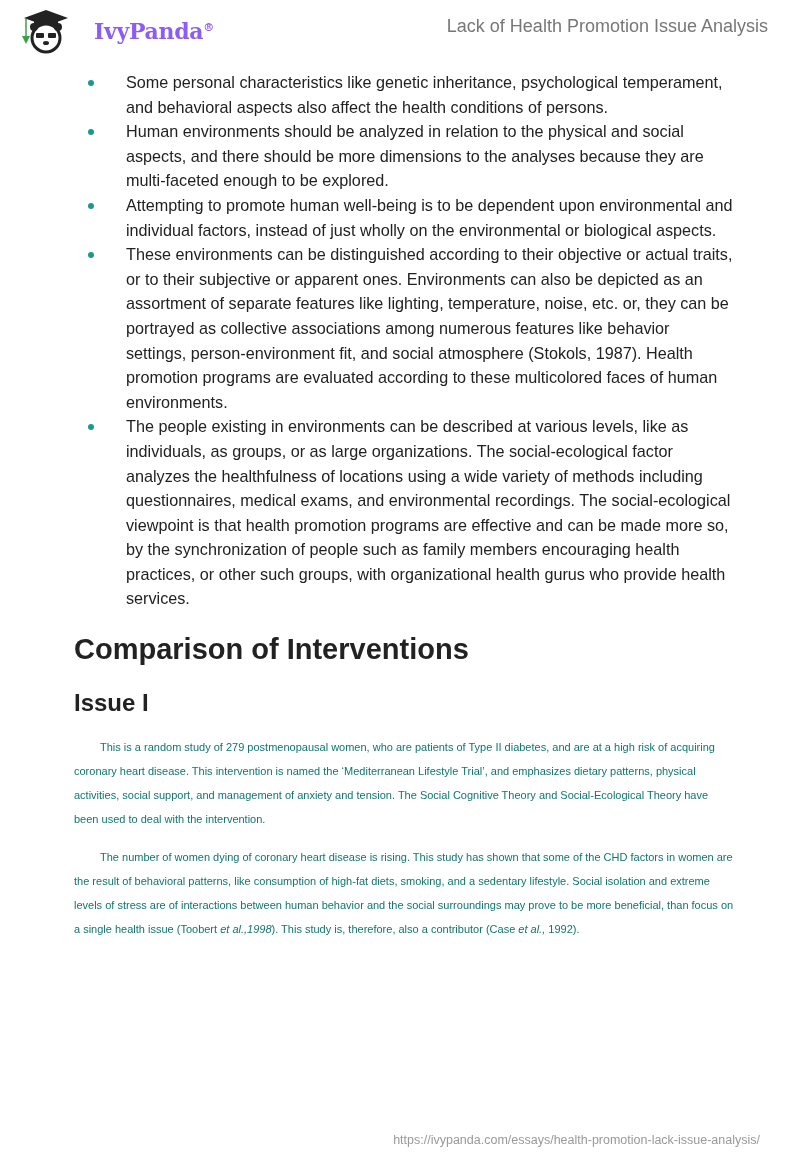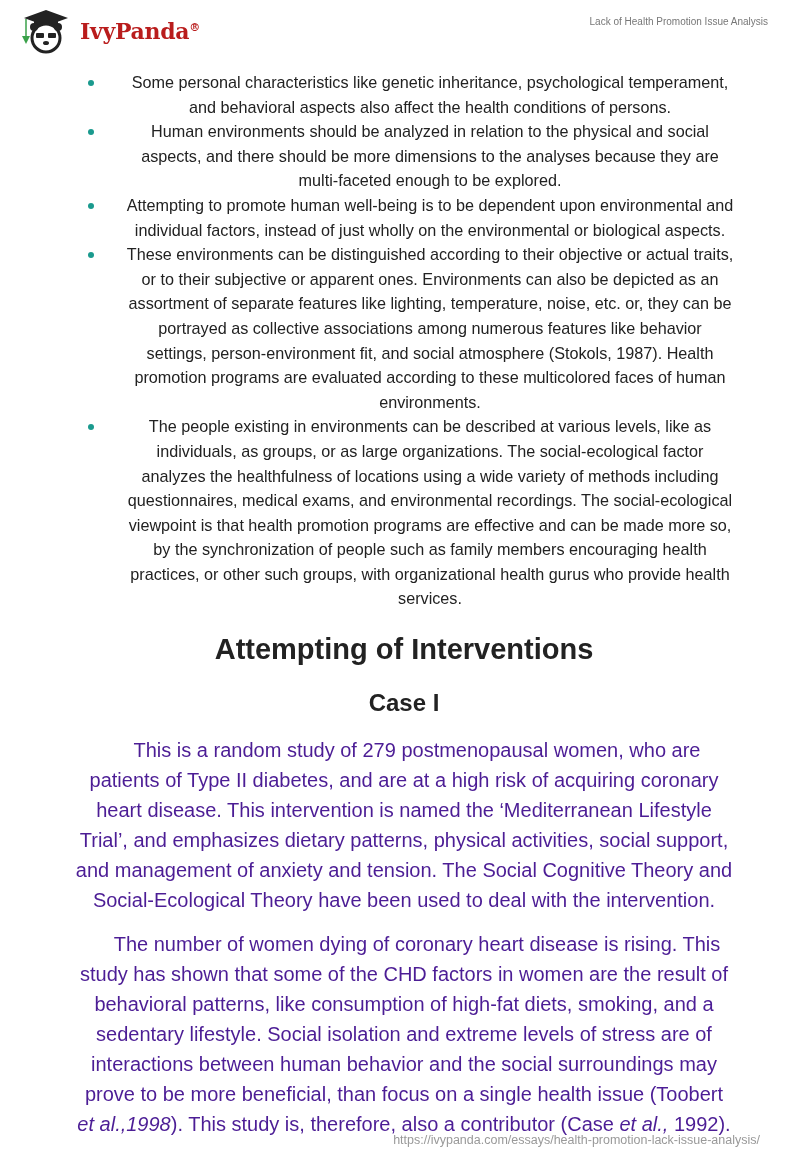--- a/index.html
+++ b/index.html
@@ -8,7 +8,7 @@
     .header { position: absolute; top: 0; left: 0; width: 800px; height: 56px; }
     .logo { position: absolute; left: 18px; top: 8px; display: flex; align-items: center; }
     .logo svg { width: 52px; height: 46px; }
-    .logo-text { font-family: "DejaVu Serif", serif; font-weight: bold; font-size: 22px; color: #b91c1c; margin-left: 10px; letter-spacing: -0.3px; }
+    .logo-text { font-family: "DejaVu Serif", serif; font-weight: bold; font-size: 22px; color: #8b5cf6; margin-left: 24px; letter-spacing: -0.3px; }
     .logo-text sup { font-size: 11px; vertical-align: super; }
     .doc-title { position: absolute; right: 32px; top: 16px; font-size: 10px; color: #777; }
     .content { position: absolute; left: 74px; top: 70px; width: 660px; text-align: center; }

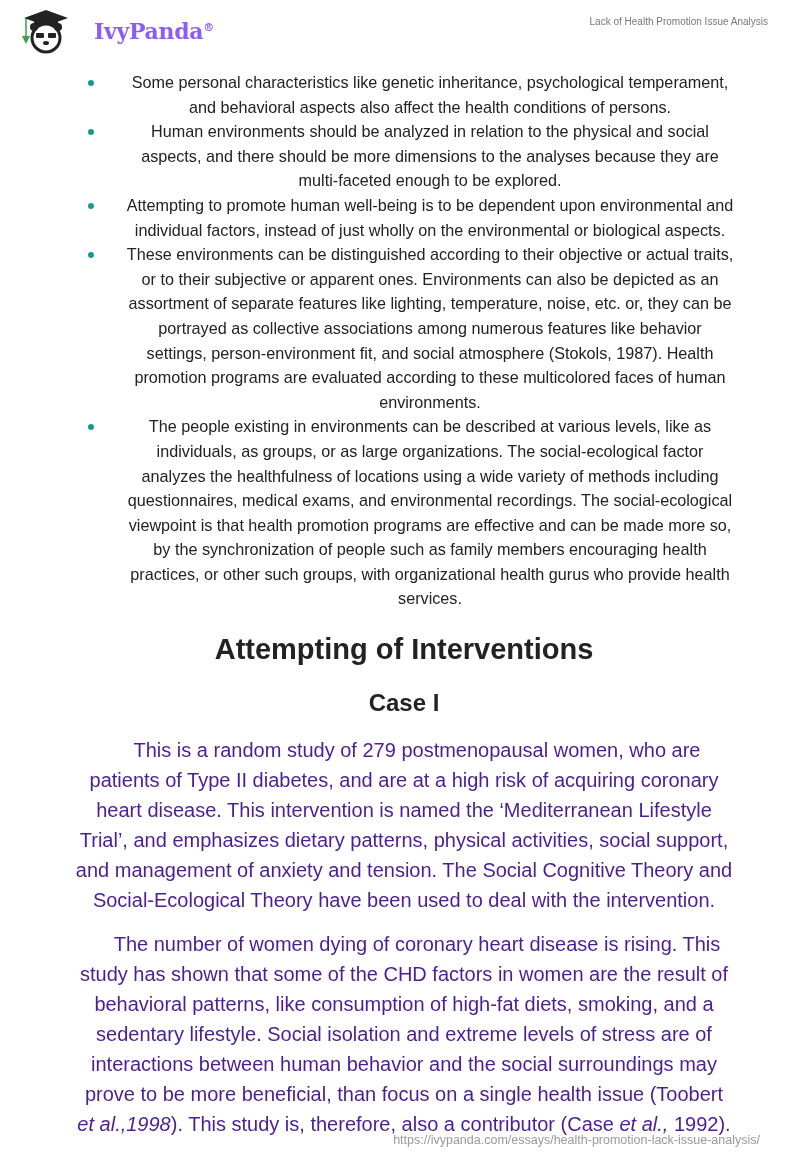--- a/index.html
+++ b/index.html
@@ -10,7 +10,7 @@
     .logo svg { width: 52px; height: 46px; }
     .logo-text { font-family: "DejaVu Serif", serif; font-weight: bold; font-size: 22px; color: #8b5cf6; margin-left: 24px; letter-spacing: -0.3px; }
     .logo-text sup { font-size: 11px; vertical-align: super; }
-    .doc-title { position: absolute; right: 32px; top: 16px; font-size: 10px; color: #777; }
+    .doc-title { position: absolute; right: 32px; top: 16px; font-size: 18px; color: #777; }
     .content { position: absolute; left: 74px; top: 70px; width: 660px; text-align: center; }
     ul.bullets { list-style: none; }
     ul.bullets li { position: relative; padding-left: 52px; font-size: 16.2px; line-height: 24.6px; color: #222; }

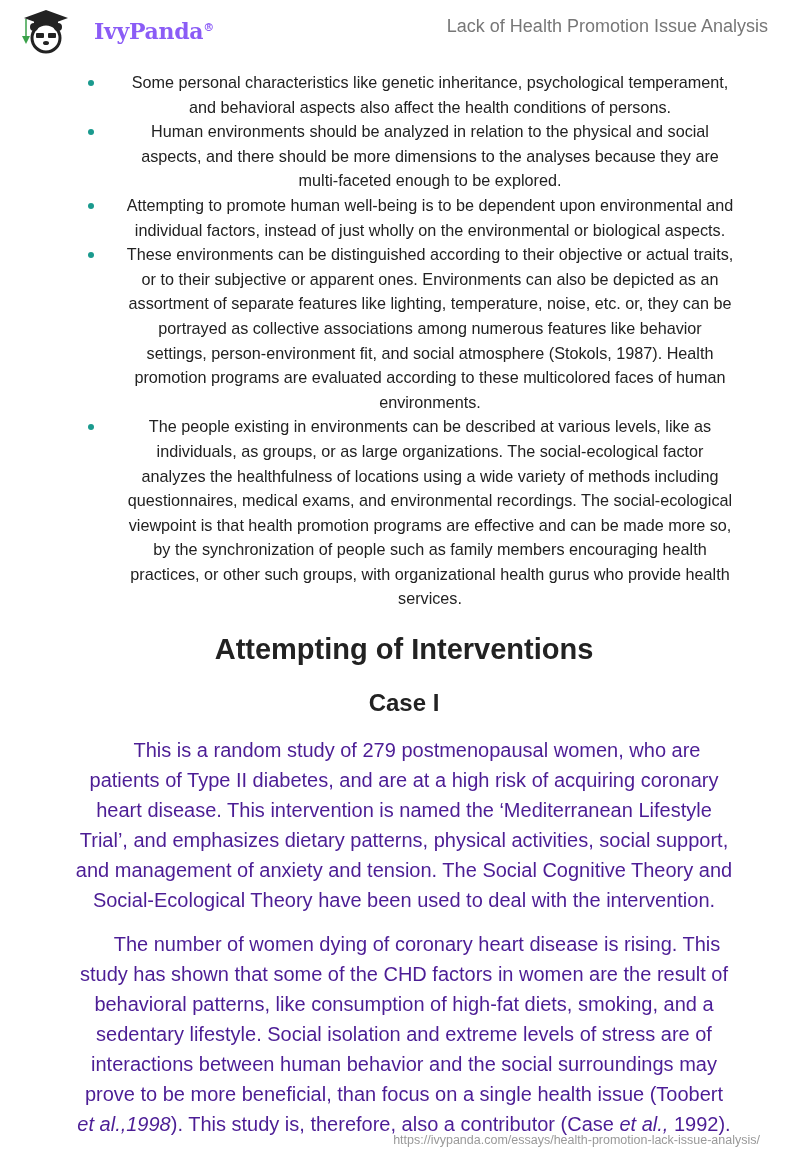--- a/index.html
+++ b/index.html
@@ -11,7 +11,7 @@
     .logo-text { font-family: "DejaVu Serif", serif; font-weight: bold; font-size: 22px; color: #8b5cf6; margin-left: 24px; letter-spacing: -0.3px; }
     .logo-text sup { font-size: 11px; vertical-align: super; }
     .doc-title { position: absolute; right: 32px; top: 16px; font-size: 18px; color: #777; }
-    .content { position: absolute; left: 74px; top: 70px; width: 660px; text-align: center; }
+    .content { position: absolute; left: 74px; top: 70px; width: 660px; }
     ul.bullets { list-style: none; }
     ul.bullets li { position: relative; padding-left: 52px; font-size: 16.2px; line-height: 24.6px; color: #222; }
     ul.bullets li .dot { position: absolute; left: 14px; top: 10px; width: 6px; height: 6px; border-radius: 50%; background: #1a9a8e; }

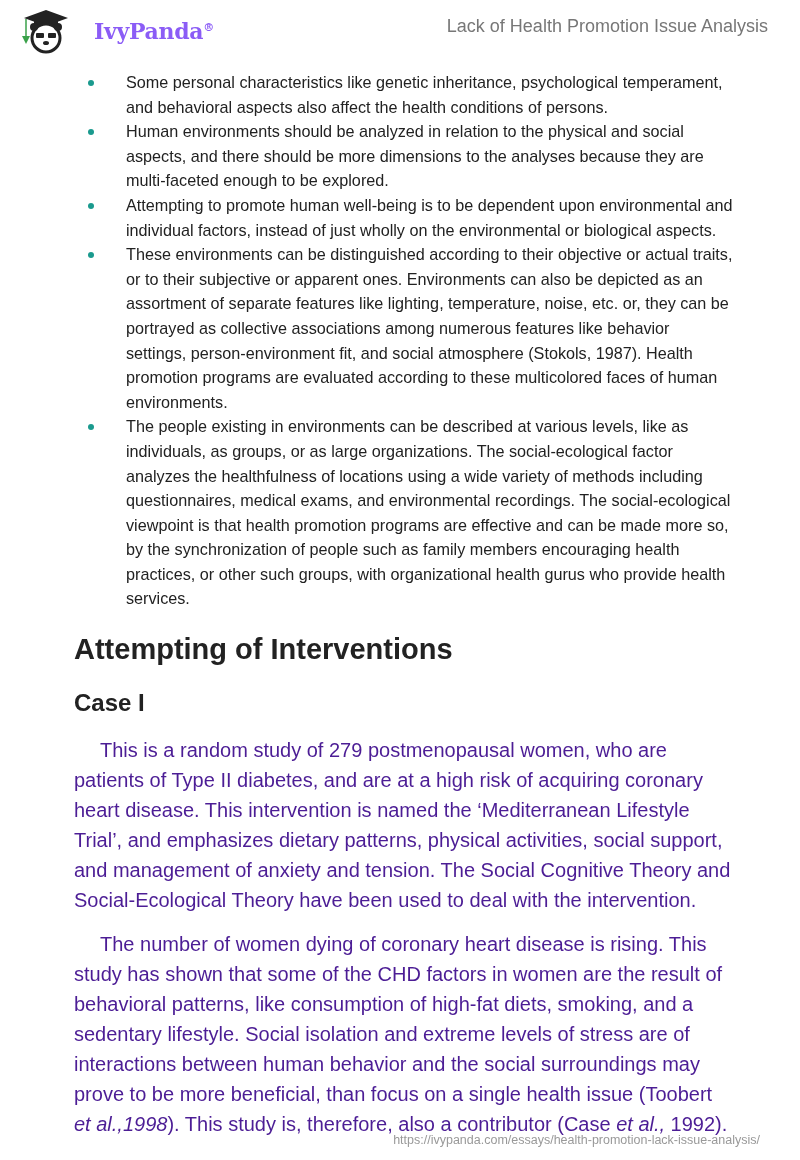--- a/index.html
+++ b/index.html
@@ -52,7 +52,7 @@
     <li><span class="dot"></span><span>The people existing in environments can be described at various levels, like as individuals, as groups, or as large organizations. The social-ecological factor analyzes the healthfulness of locations using a wide variety of methods including questionnaires, medical exams, and environmental recordings. The social-ecological viewpoint is that health promotion programs are effective and can be made more so, by the synchronization of people such as family members encouraging health practices, or other such groups, with organizational health gurus who provide health services.</span></li>
   </ul>
 
-  <h2 class="section">Attempting of Interventions</h2>
+  <h2 class="section">Comparison of Interventions</h2>
   <h3 class="sub">Case I</h3>
 
   <p class="para">This is a random study of 279 postmenopausal women, who are patients of Type II diabetes, and are at a high risk of acquiring coronary heart disease. This intervention is named the ‘Mediterranean Lifestyle Trial’, and emphasizes dietary patterns, physical activities, social support, and management of anxiety and tension. The Social Cognitive Theory and Social-Ecological Theory have been used to deal with the intervention.</p>

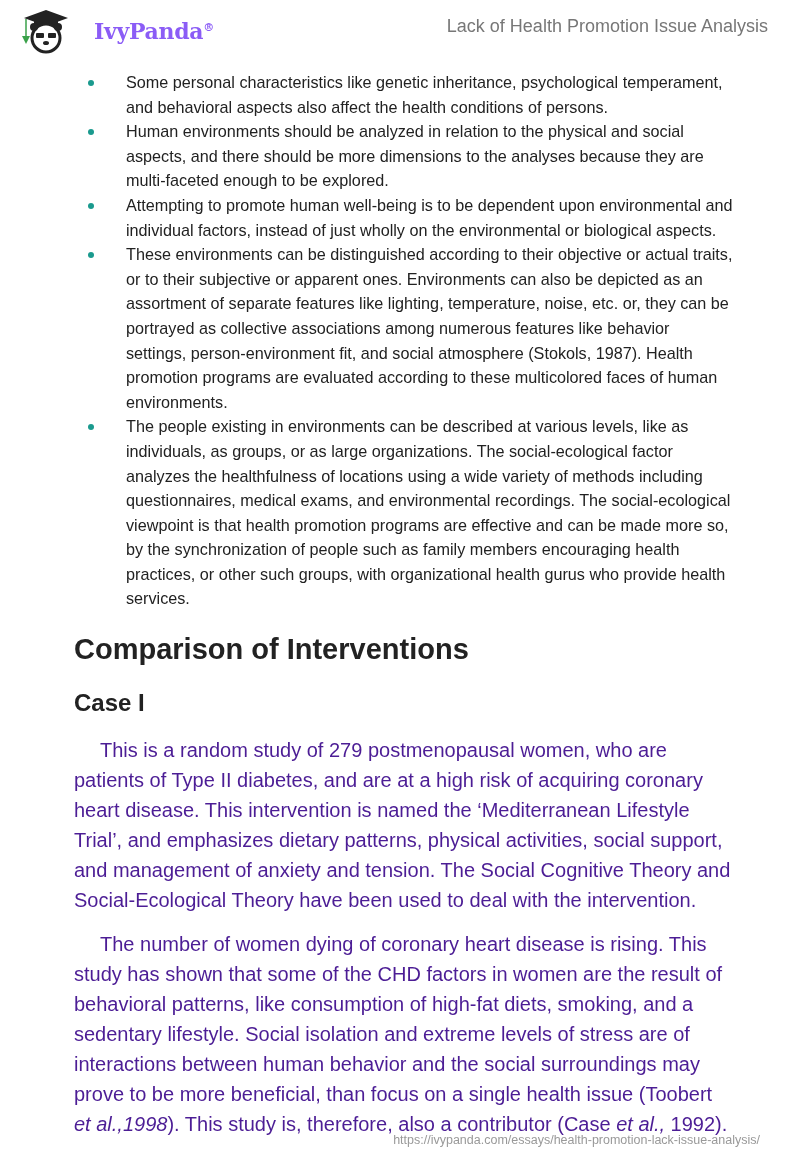--- a/index.html
+++ b/index.html
@@ -53,7 +53,7 @@
   </ul>
 
   <h2 class="section">Comparison of Interventions</h2>
-  <h3 class="sub">Case I</h3>
+  <h3 class="sub">Issue I</h3>
 
   <p class="para">This is a random study of 279 postmenopausal women, who are patients of Type II diabetes, and are at a high risk of acquiring coronary heart disease. This intervention is named the ‘Mediterranean Lifestyle Trial’, and emphasizes dietary patterns, physical activities, social support, and management of anxiety and tension. The Social Cognitive Theory and Social-Ecological Theory have been used to deal with the intervention.</p>
   <p class="para"><span>The number of women dying of coronary heart disease is rising. This study has shown that some of the CHD factors in women are the result of behavioral patterns, like consumption of high-fat diets, smoking, and a sedentary lifestyle. Social isolation and extreme levels of stress are of interactions between human behavior and the social surroundings may prove to be more beneficial, than focus on a single health issue (Toobert </span><em>et al.,1998</em><span>). This study is, therefore, also a contributor (Case </span><em>et al.,</em><span> 1992).</span></p>

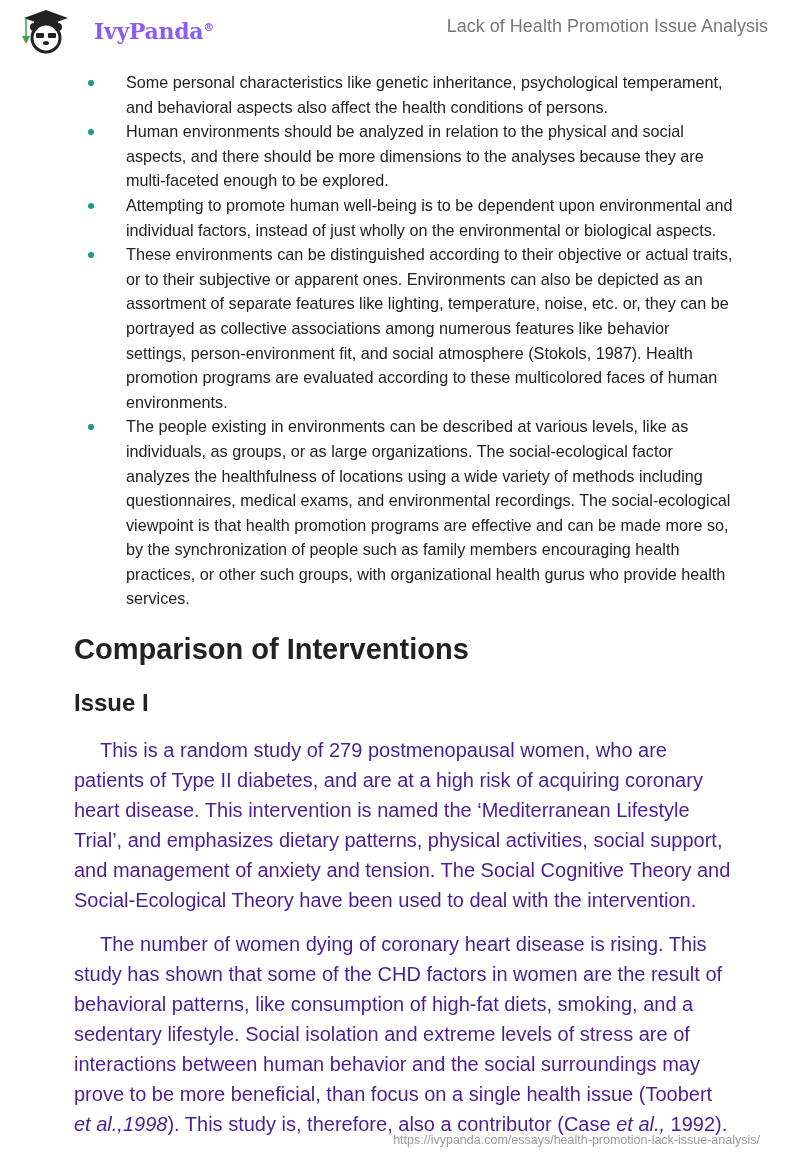--- a/index.html
+++ b/index.html
@@ -17,7 +17,7 @@
     ul.bullets li .dot { position: absolute; left: 14px; top: 10px; width: 6px; height: 6px; border-radius: 50%; background: #1a9a8e; }
     h2.section { font-size: 29px; font-weight: bold; color: #222; margin-top: 20px; line-height: 36px; }
     h3.sub { font-size: 24px; font-weight: bold; color: #222; margin-top: 20px; line-height: 32px; }
-    p.para { font-size: 20px; line-height: 30px; color: #4c1d95; text-indent: 26px; margin-top: 14px; }
+    p.para { font-size: 11px; line-height: 24px; color: #0f766e; text-indent: 26px; margin-top: 14px; }
     p.para:first-of-type { margin-top: 16px; }
     .footer-url { position: absolute; right: 40px; top: 1133px; font-size: 12.5px; color: #999; }
   </style>

